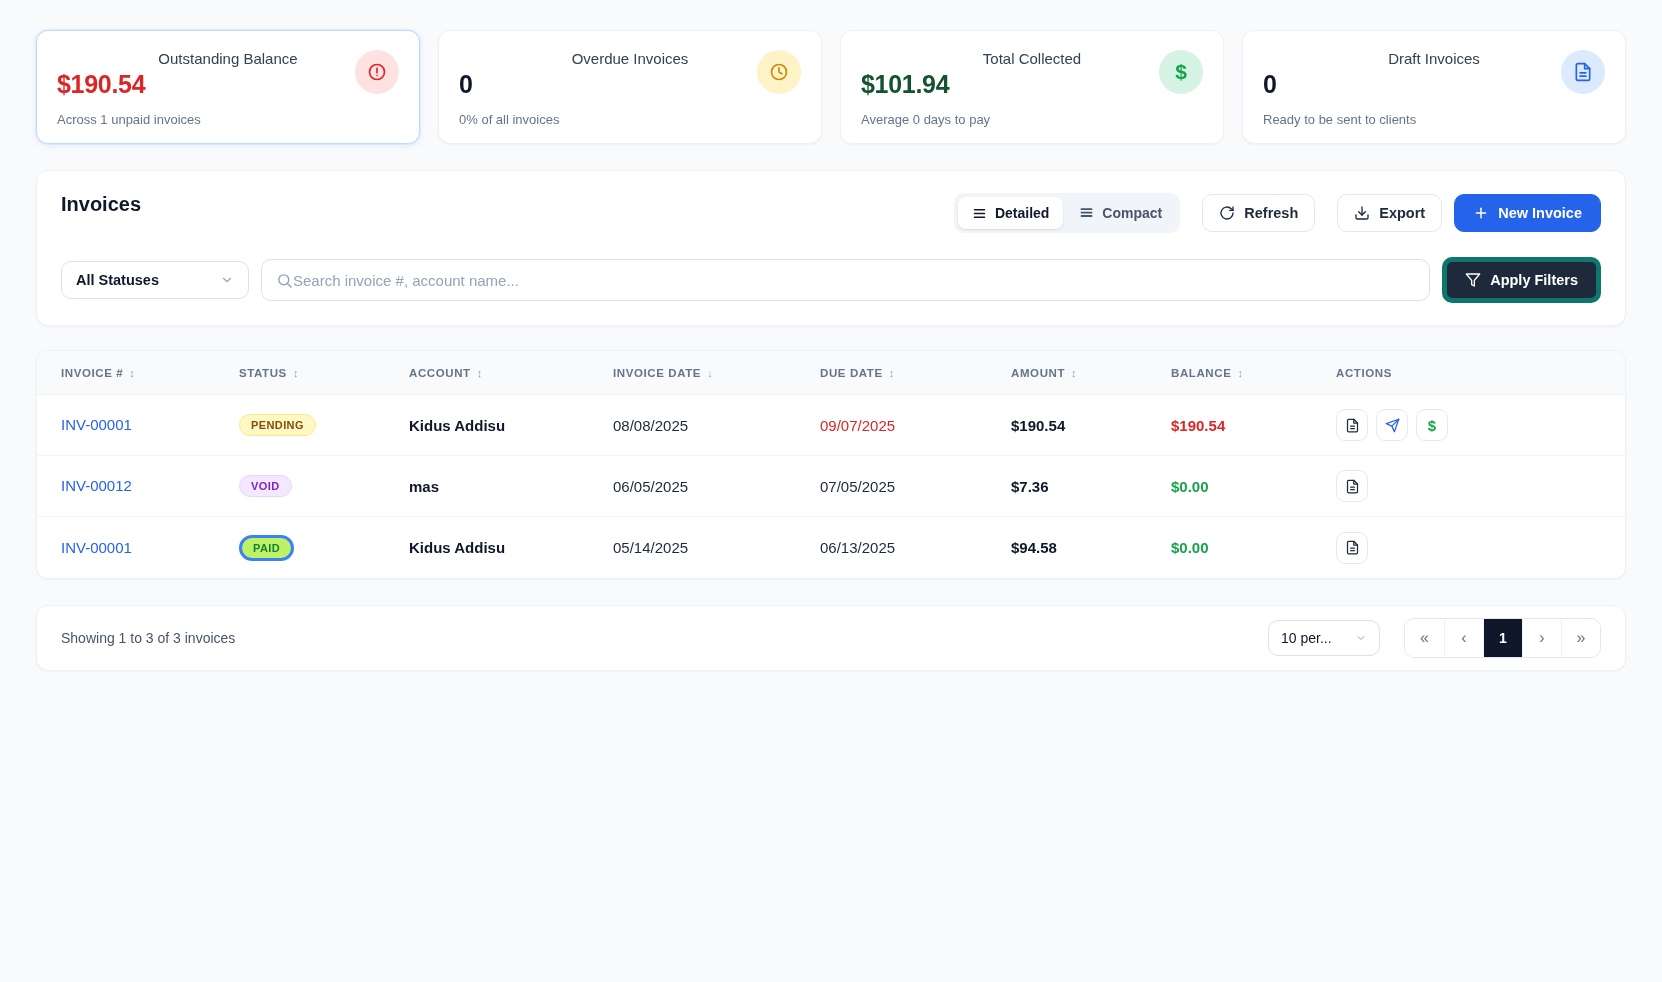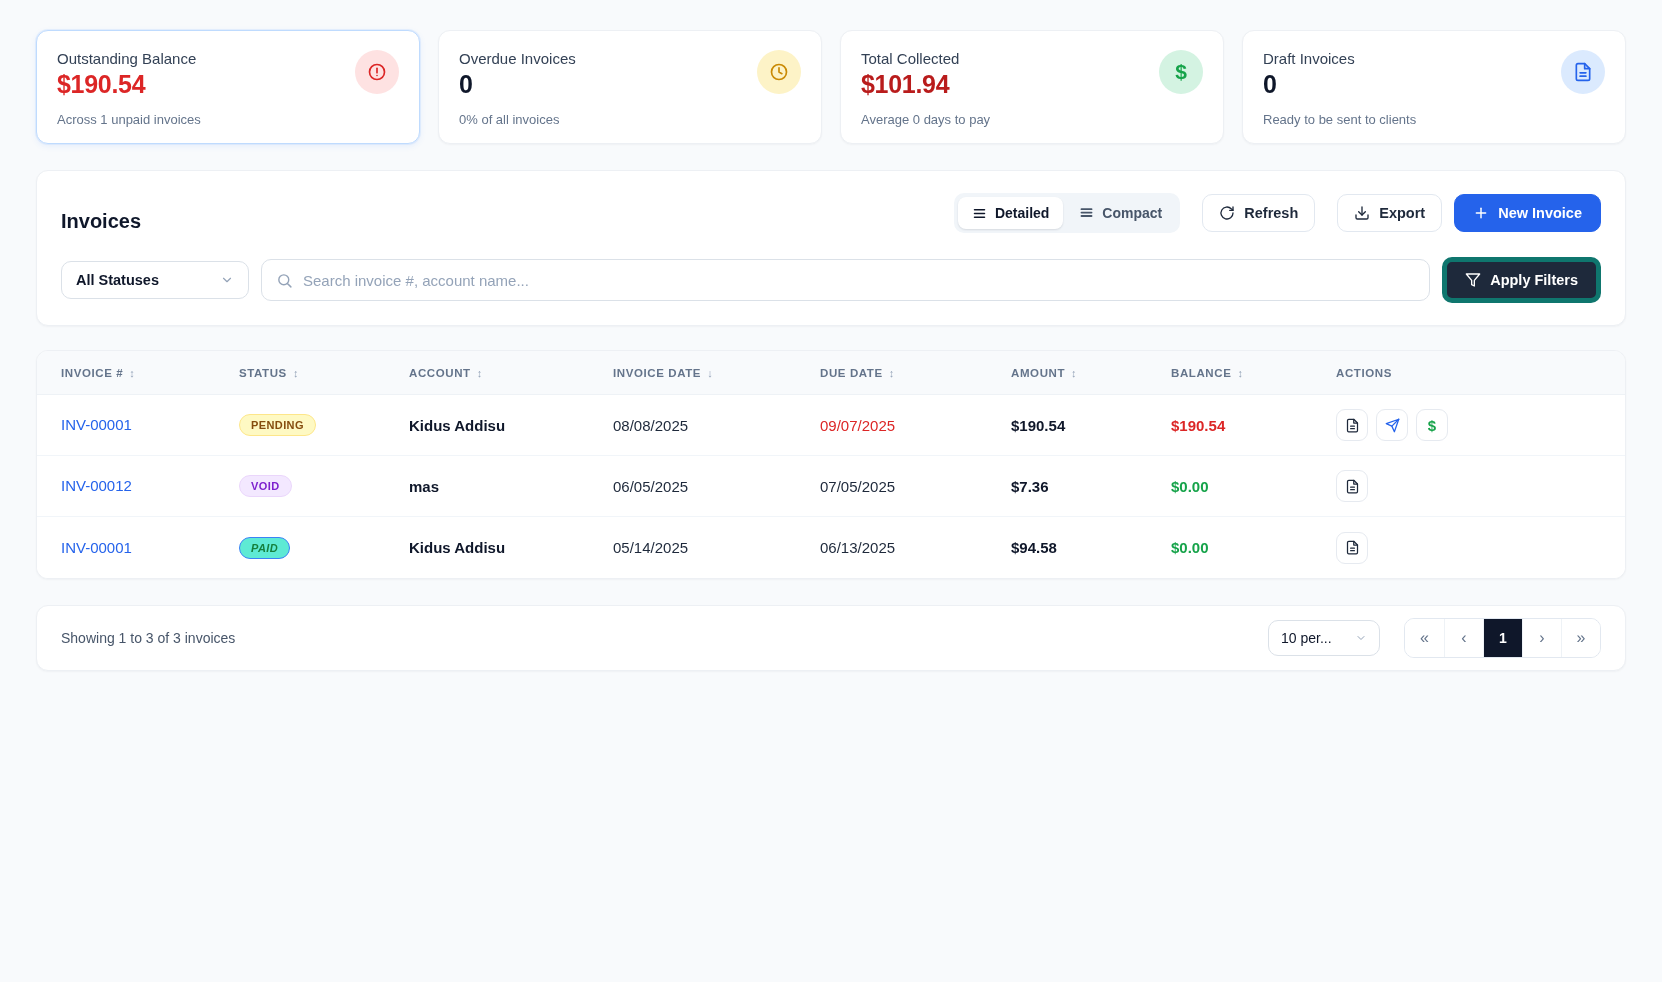--- a/index.html
+++ b/index.html
@@ -12,7 +12,7 @@
   .stats-row { display:grid; grid-template-columns:repeat(4,1fr); gap:18px; }
   .stat { position:relative; height:114px; padding:19px 20px 16px 20px; display:flex; flex-direction:column; cursor:pointer; }
   .stat.highlight { border-color:#bfdbfe; box-shadow:0 0 0 1px rgba(191,219,254,.35), 0 2px 6px rgba(59,130,246,.10); }
-  .stat-title { font-size:15px; color:#334155; font-weight:500; margin-bottom:3px; }
+  .stat-title { font-size:15px; color:#334155; font-weight:500; margin-bottom:3px;text-align:center; }
   .stat-value { font-size:25px; font-weight:700; color:#0f172a; letter-spacing:-.3px; }
   .stat-value.v-red { color:#dc2626; }
   .stat-value.v-green { color:#b91c1c; }

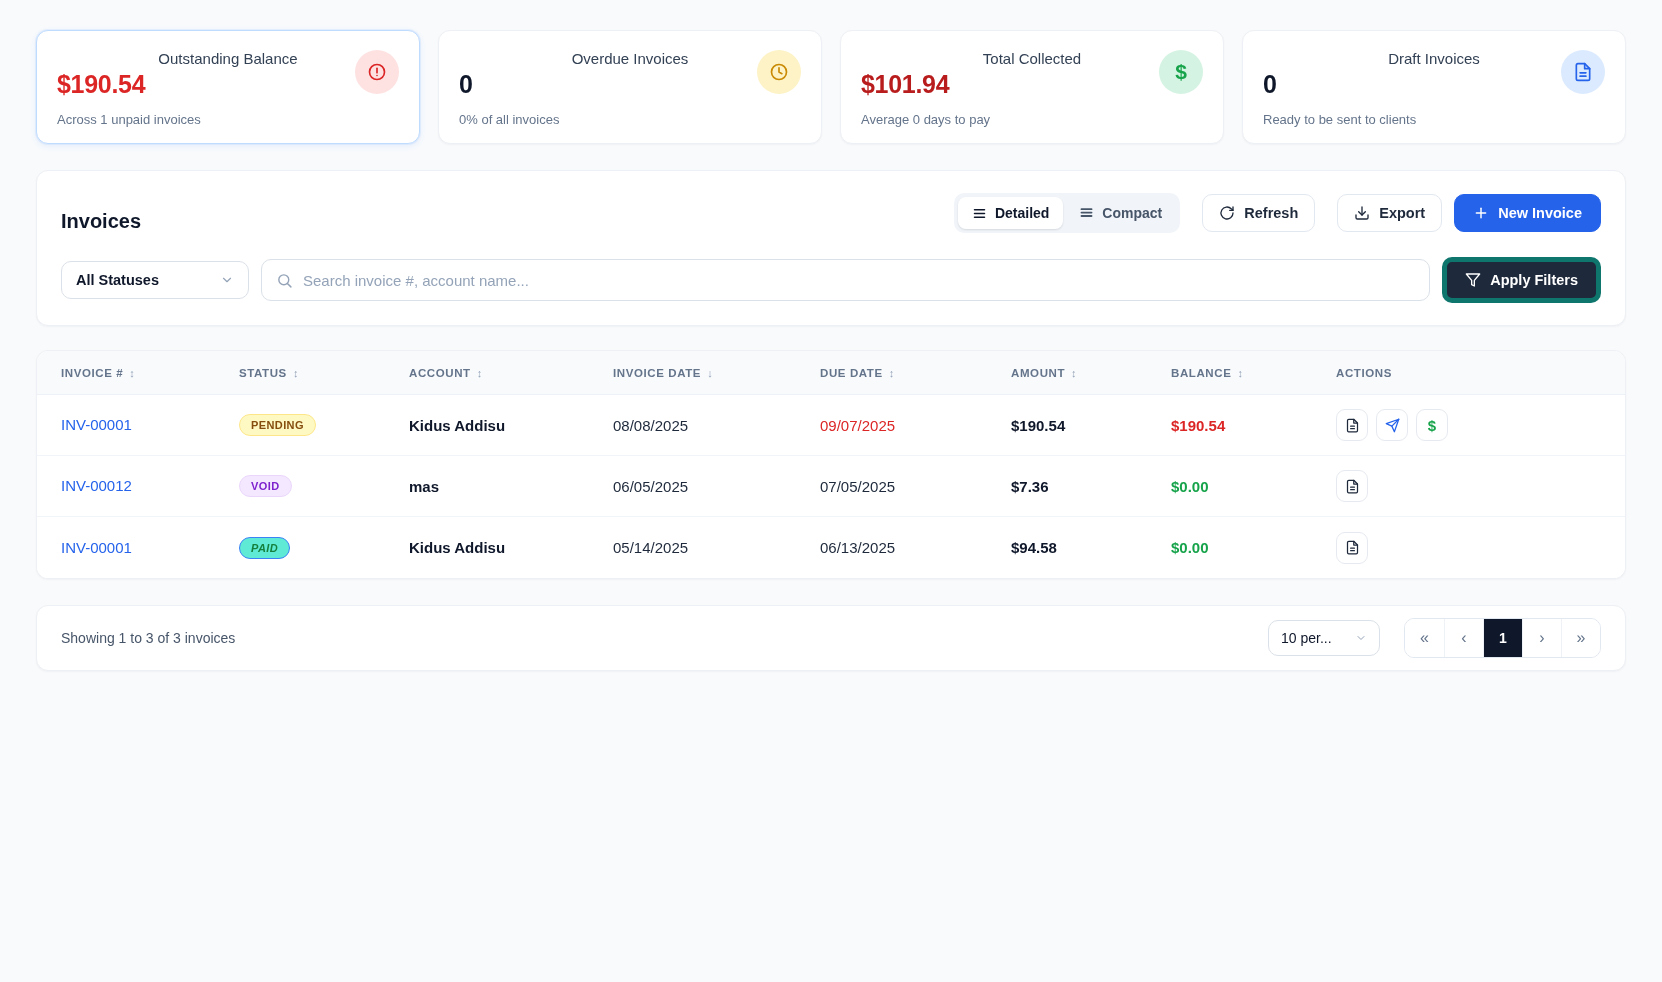--- a/index.html
+++ b/index.html
@@ -15,7 +15,7 @@
   .stat-title { font-size:15px; color:#334155; font-weight:500; margin-bottom:3px;text-align:center; }
   .stat-value { font-size:25px; font-weight:700; color:#0f172a; letter-spacing:-.3px; }
   .stat-value.v-red { color:#dc2626; }
-  .stat-value.v-green { color:#b91c1c; }
+  .stat-value.v-green { color:#14532d; }
   .stat-sub { margin-top:auto; font-size:13px; color:#64748b; }
   .stat-icon { position:absolute; top:19px; right:20px; width:44px; height:44px; border-radius:50%; display:flex; align-items:center; justify-content:center; }
   .bg-red { background:#fee2e2; color:#dc2626; }

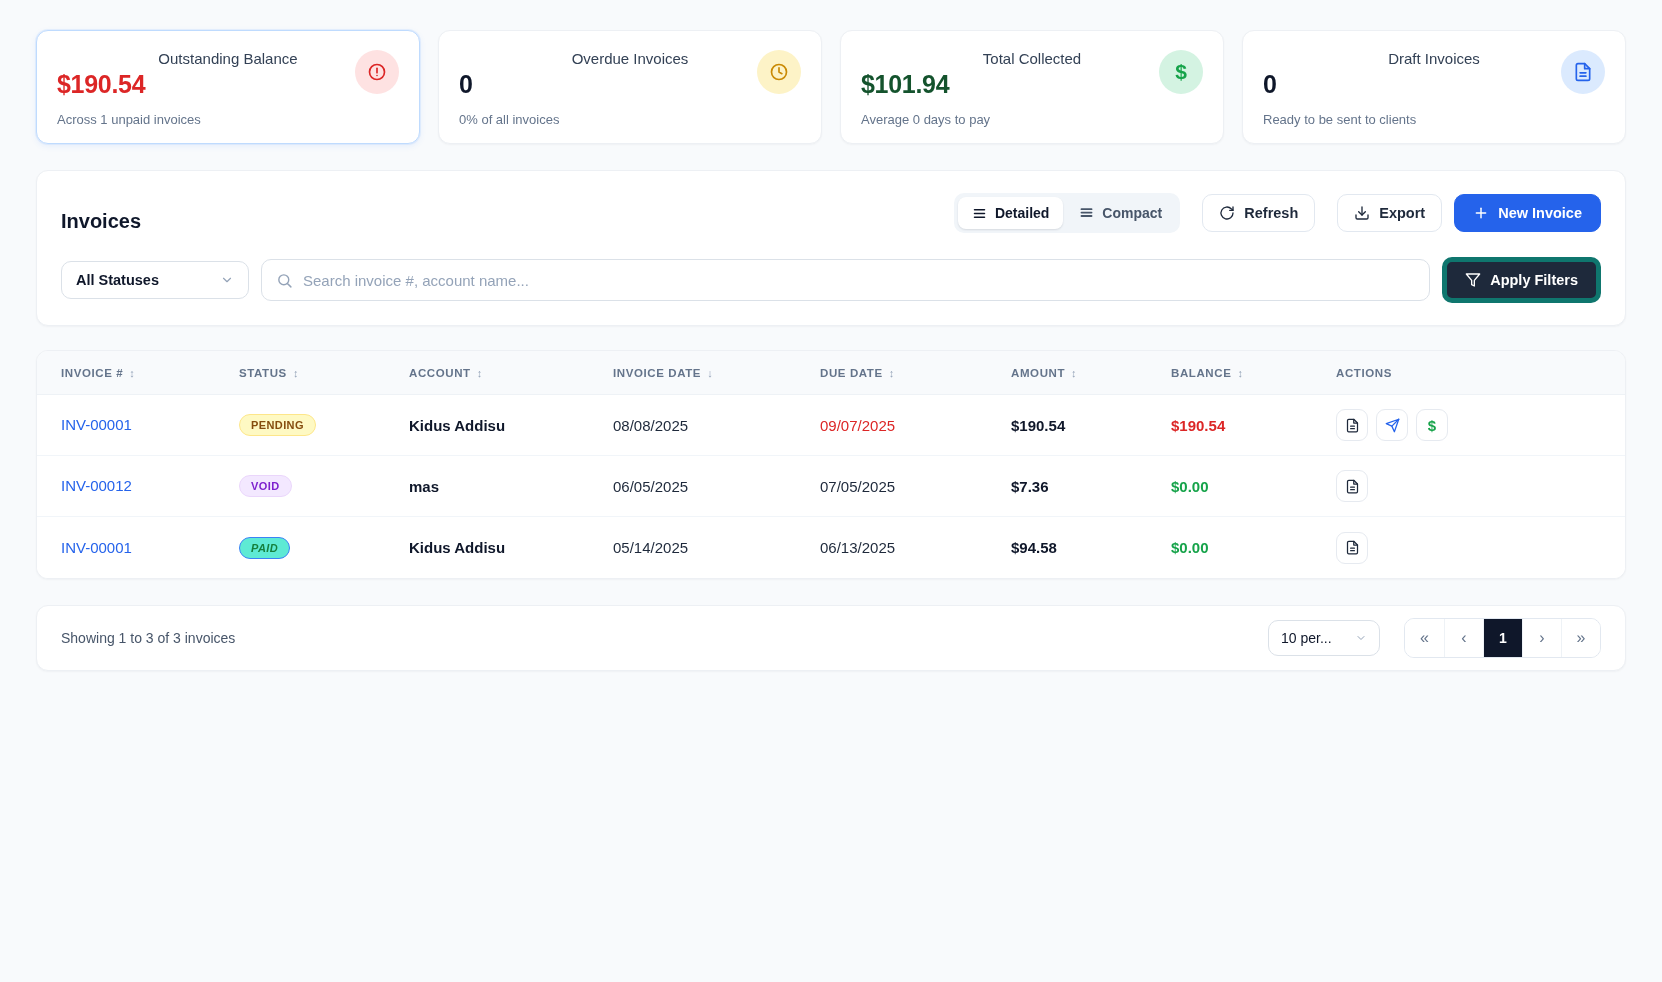--- a/index.html
+++ b/index.html
@@ -26,7 +26,7 @@
 
   
   .toolbar-card { margin-top:26px; padding:22px 24px; }
-  .toolbar-top { display:flex; align-items:flex-end; justify-content:space-between; }
+  .toolbar-top { display:flex; align-items:flex-start; justify-content:space-between; }
   .page-title { font-size:20px; font-weight:700; color:#0f172a; }
   .toolbar-actions { display:flex; align-items:center; gap:12px; }
   .view-toggle { background:#f1f5f9; border-radius:10px; padding:4px; display:flex; gap:2px; }

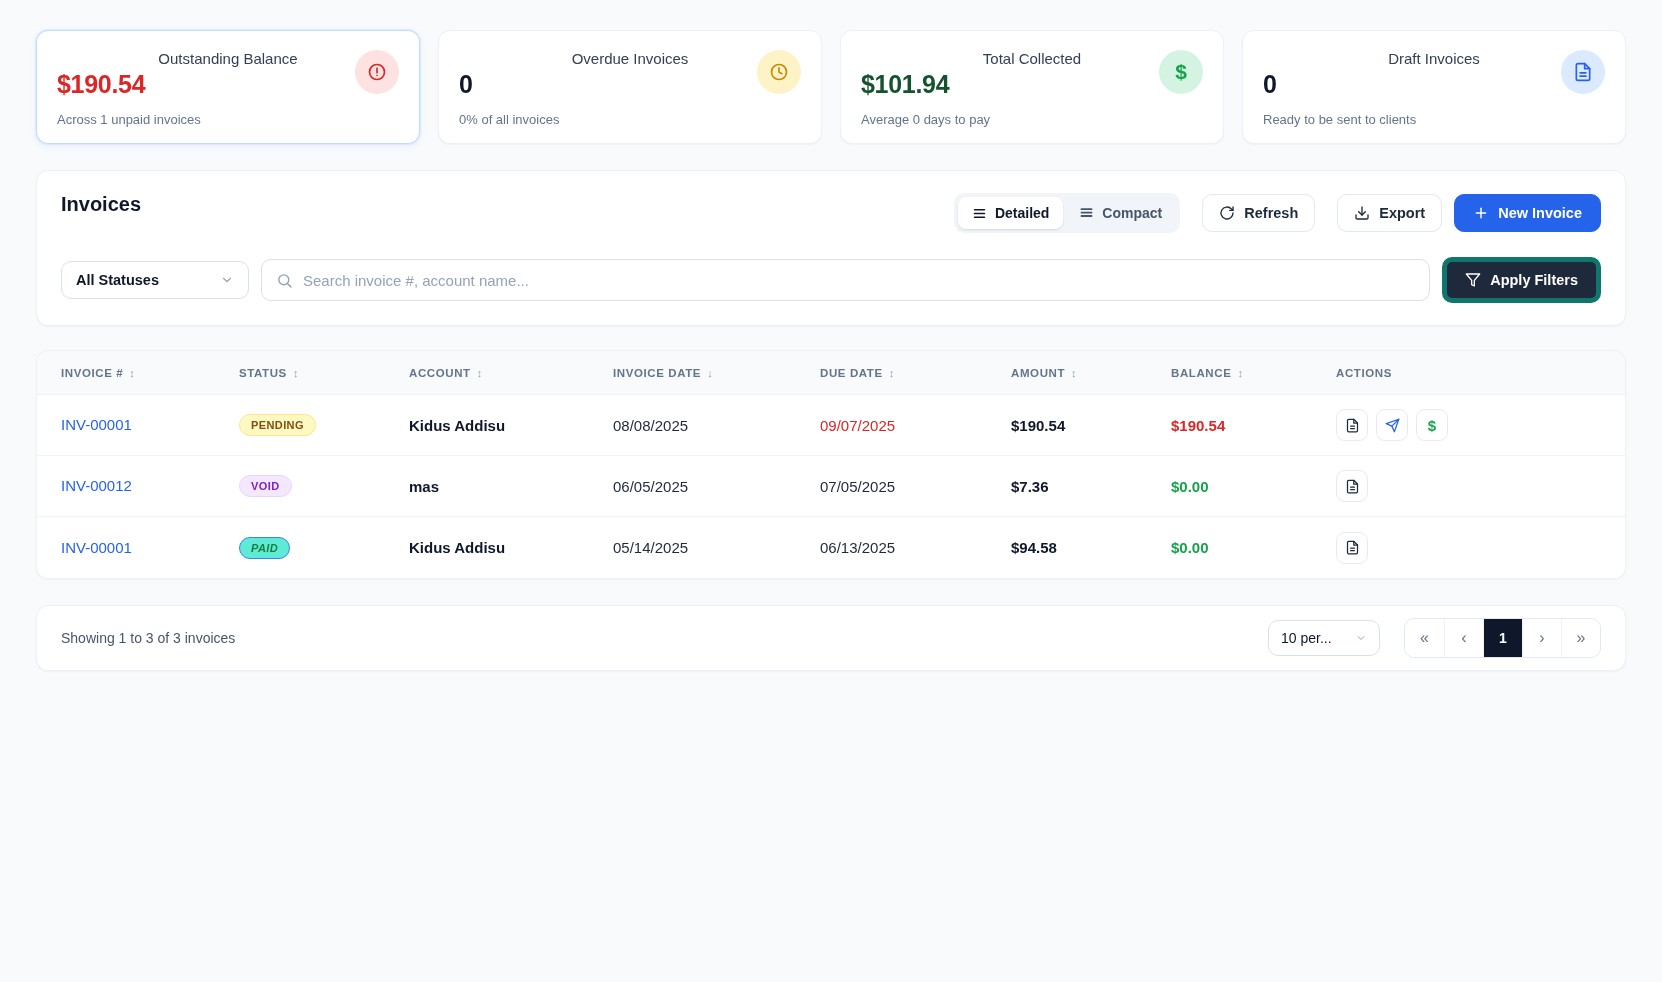--- a/index.html
+++ b/index.html
@@ -39,7 +39,7 @@
   .toolbar-filters { display:flex; align-items:center; gap:12px; margin-top:24px; }
   .select { display:flex; align-items:center; justify-content:space-between; background:#fff; border:1px solid #dbe1e8; border-radius:10px; padding:10px 14px; font-size:14.5px; font-weight:600; color:#0f172a; cursor:pointer; font-family:inherit; }
   .status-select { width:188px; }
-  .search { flex:1; display:flex; align-items:center; gap:10px; border:1px solid #dbe1e8; border-radius:10px; padding:0 14px; height:42px; color:#94a3b8; background:#fff; }
+  .search { flex:1; display:flex; align-items:center; border:1px solid #dbe1e8; border-radius:10px; padding:0 14px; height:42px; color:#94a3b8; background:#fff; }
   .search input { border:none; outline:none; flex:1; font-size:15px; color:#0f172a; font-family:inherit; background:transparent; }
   .search input::placeholder { color:#94a3b8; }
 

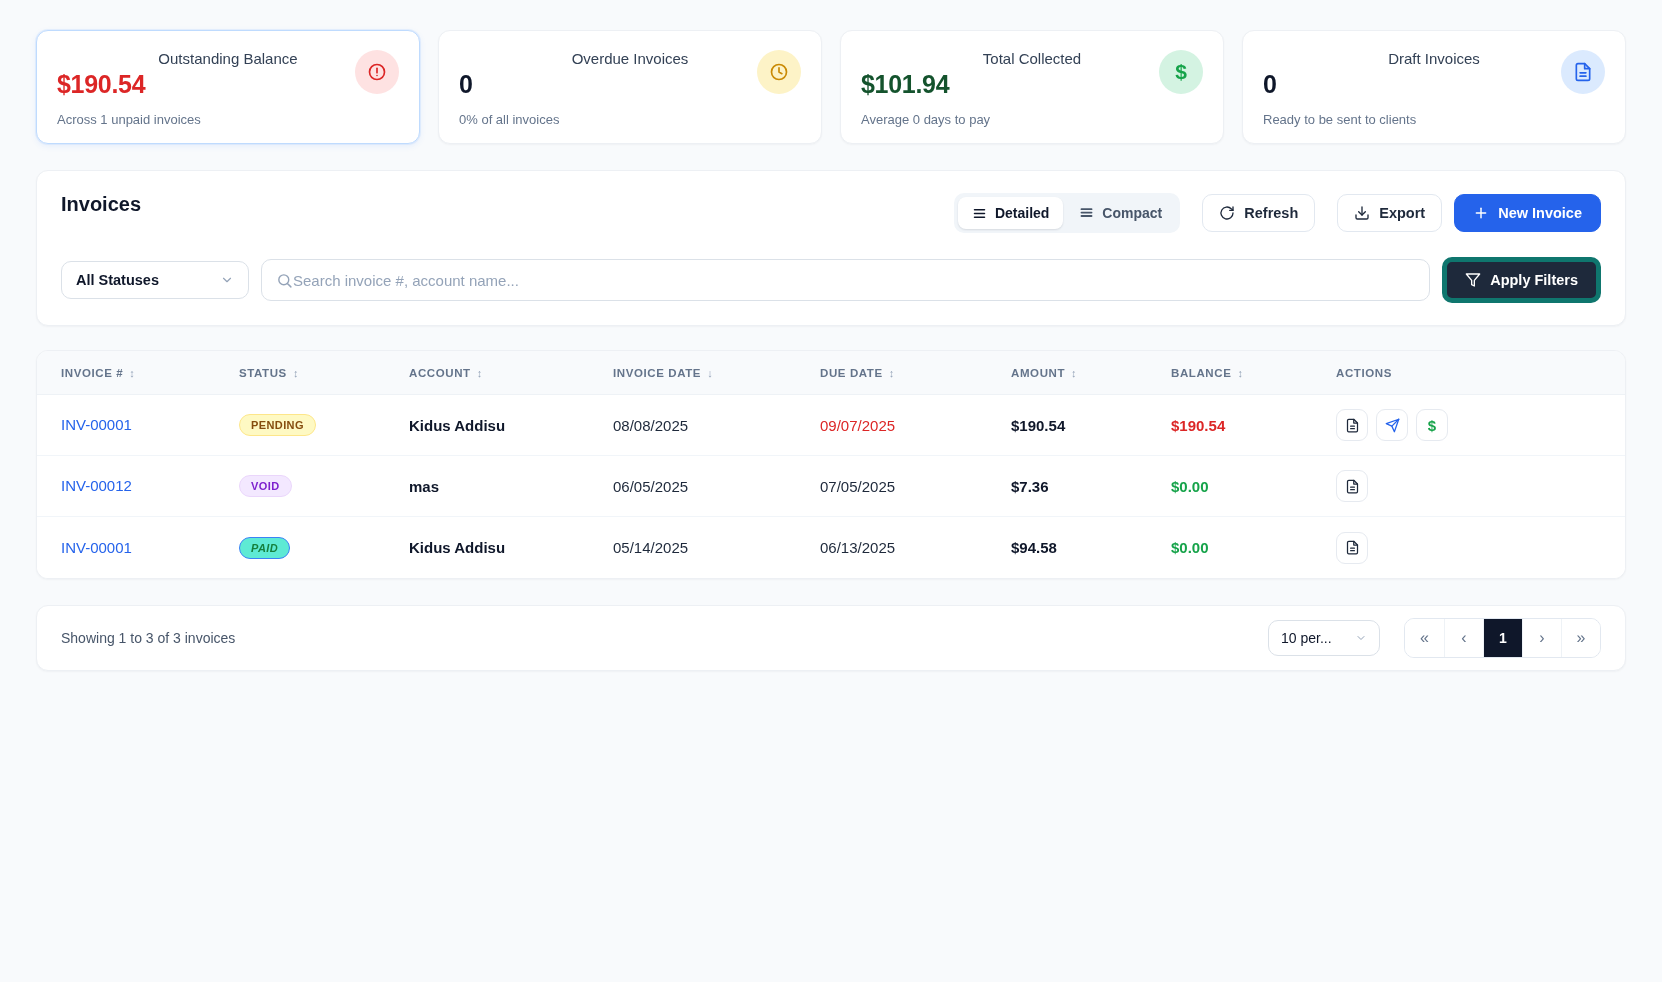--- a/index.html
+++ b/index.html
@@ -55,7 +55,7 @@
   .badge { display:inline-flex; width:max-content; padding:4px 11px; border-radius:999px; font-size:11px; font-weight:700; letter-spacing:.4px; }
   .badge.pending { background:#fef9c3; color:#854d0e; border:1px solid #fde68a; }
   .badge.void { background:#f3e8ff; color:#7e22ce; border:1px solid #ead6fb; }
-  .badge.paid { background:#5eead4; color:#15803d; border:1px solid #3b82f6;font-style:italic; }
+  .badge.paid { background:#bef264; color:#15803d; border:3px solid #3b82f6; }
   .cell-account { font-weight:600; color:#0f172a; font-size:15px; }
   .cell-date { font-size:15px; color:#1e293b; }
   .cell-date.overdue { color:#dc2626; }

